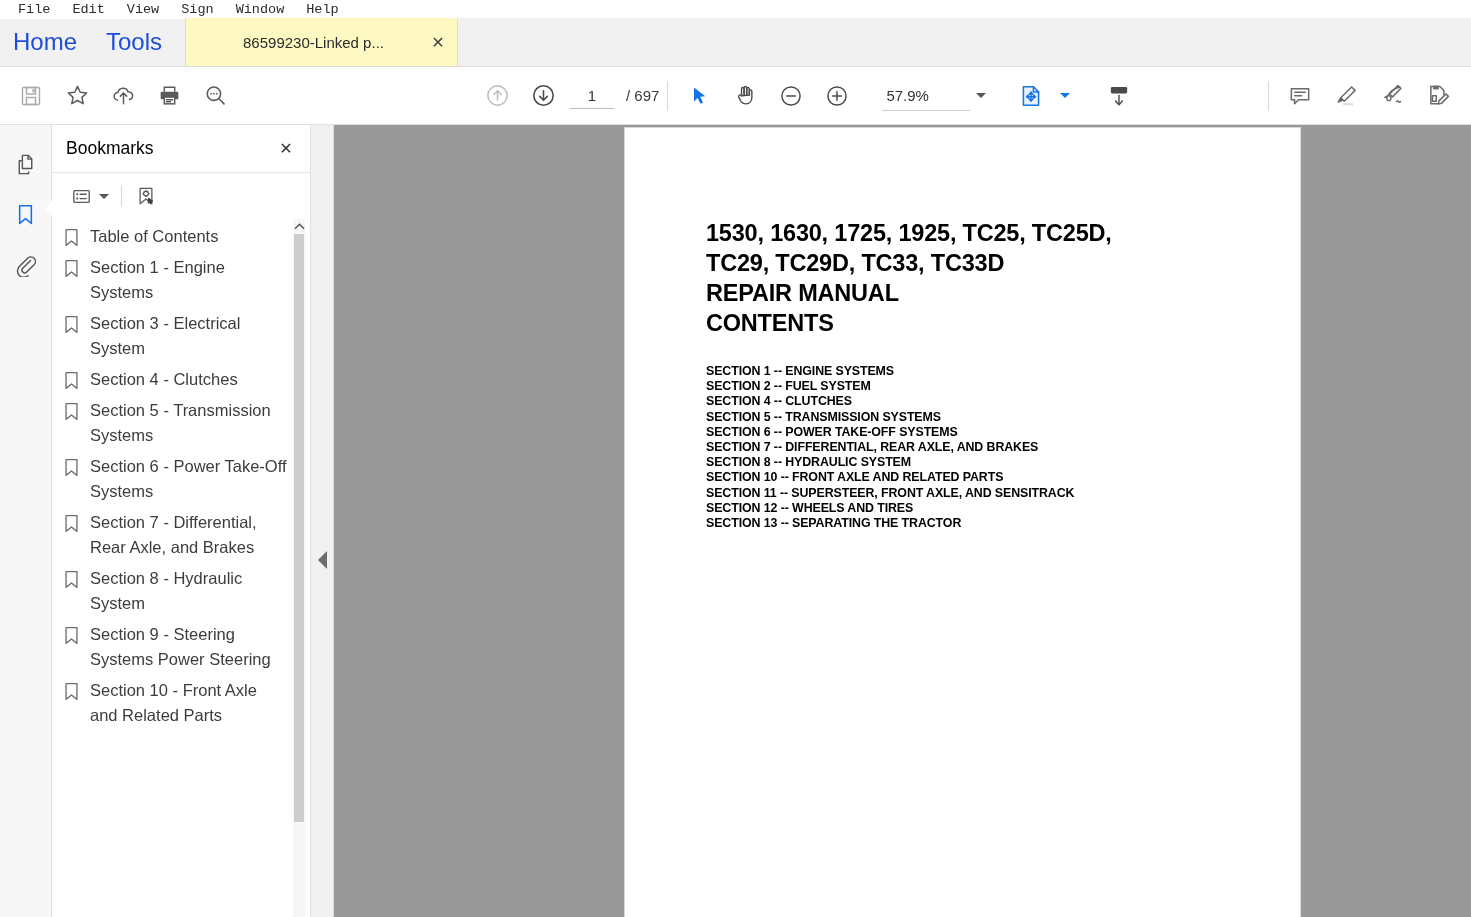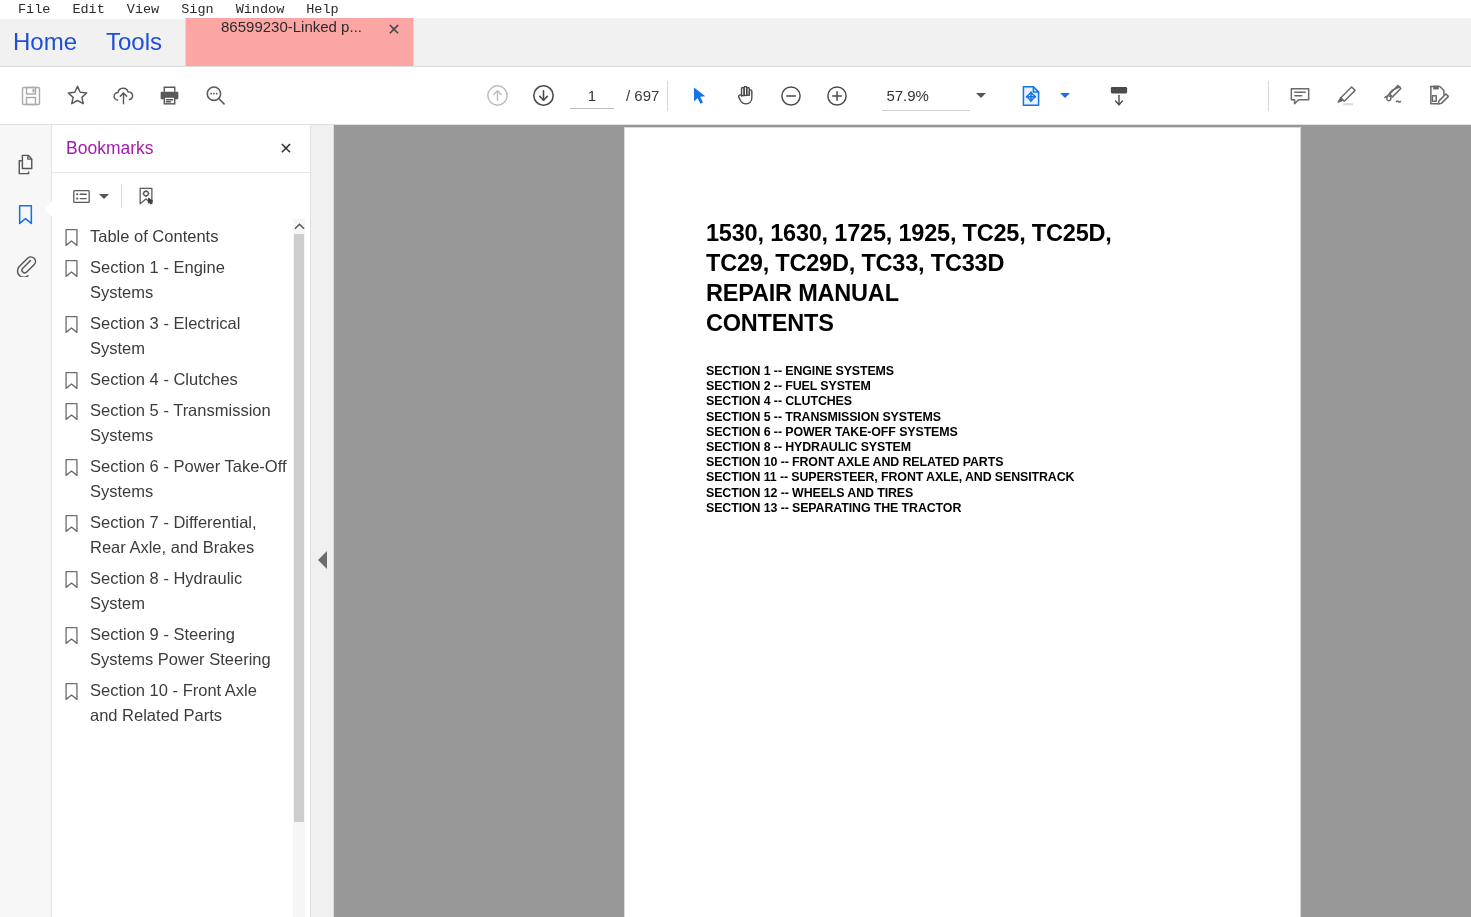--- a/index.html
+++ b/index.html
@@ -53,12 +53,13 @@
     position: absolute;
     left: 185px;
     bottom: 0;
-    width: 229px;
+    width: 273px;
     height: 48px;
-    background: #fca5a5;
+    background: #fef9c3;
     border-left: 1px solid #dcdcdc;
     border-right: 1px solid #dcdcdc;
     display: flex;
+    align-items: center;
     padding: 0 8px 0 14px;
     cursor: default;
   }

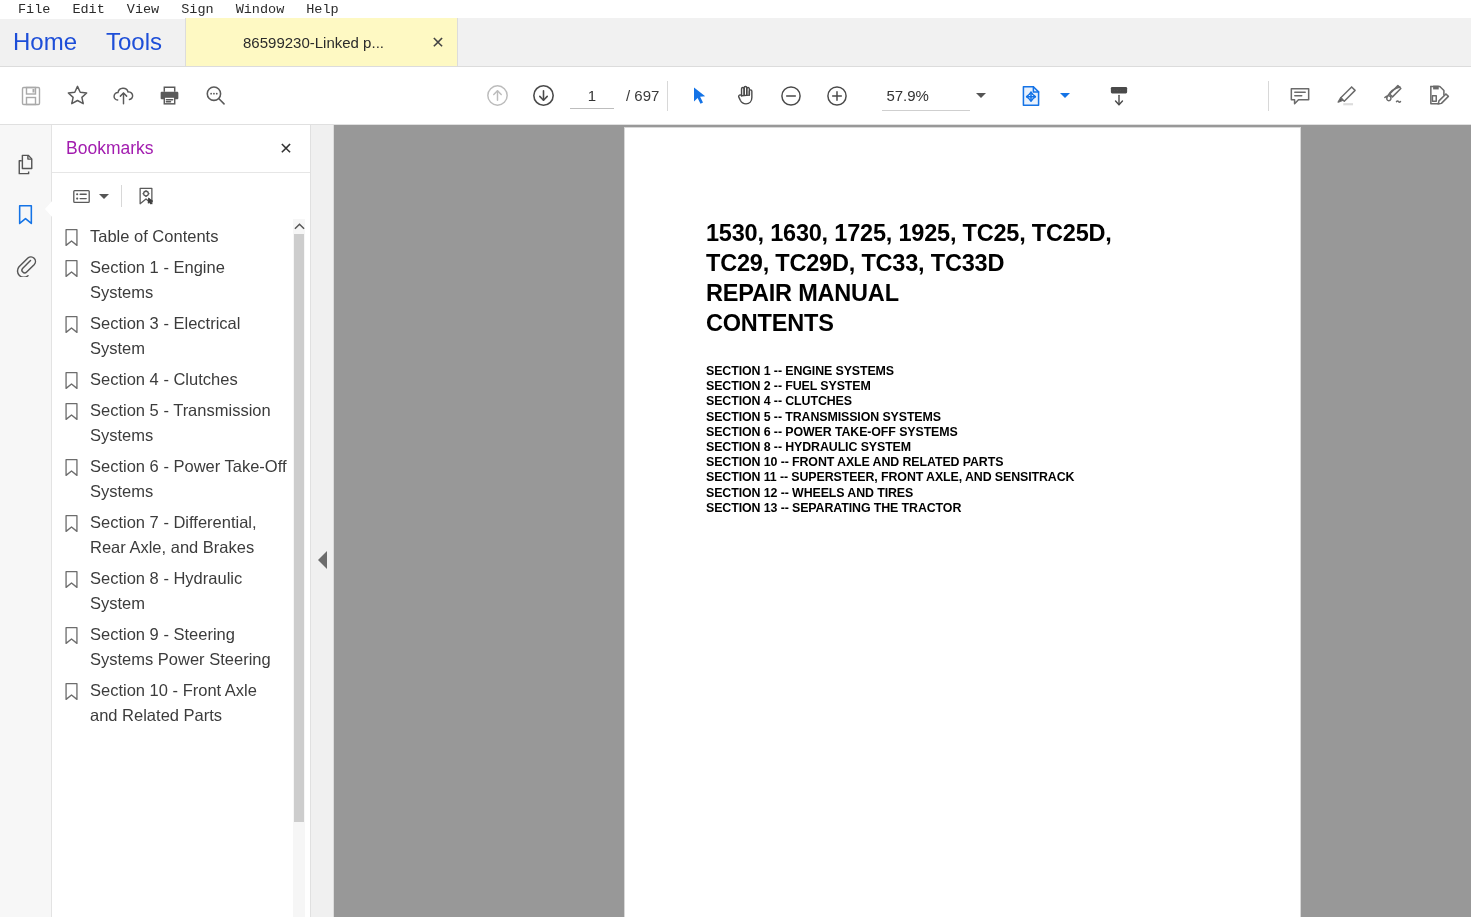--- a/index.html
+++ b/index.html
@@ -201,7 +201,7 @@
     padding: 0 12px 0 14px;
     border-bottom: 1px solid #e6e6e6;
   }
-  .bm-title { flex: 1; font-size: 17.5px; color: #a21caf; }
+  .bm-title { flex: 1; font-size: 17.5px; color: #000000; }
   .bm-close {
     width: 24px; height: 24px;
     display: flex; align-items: center; justify-content: center;

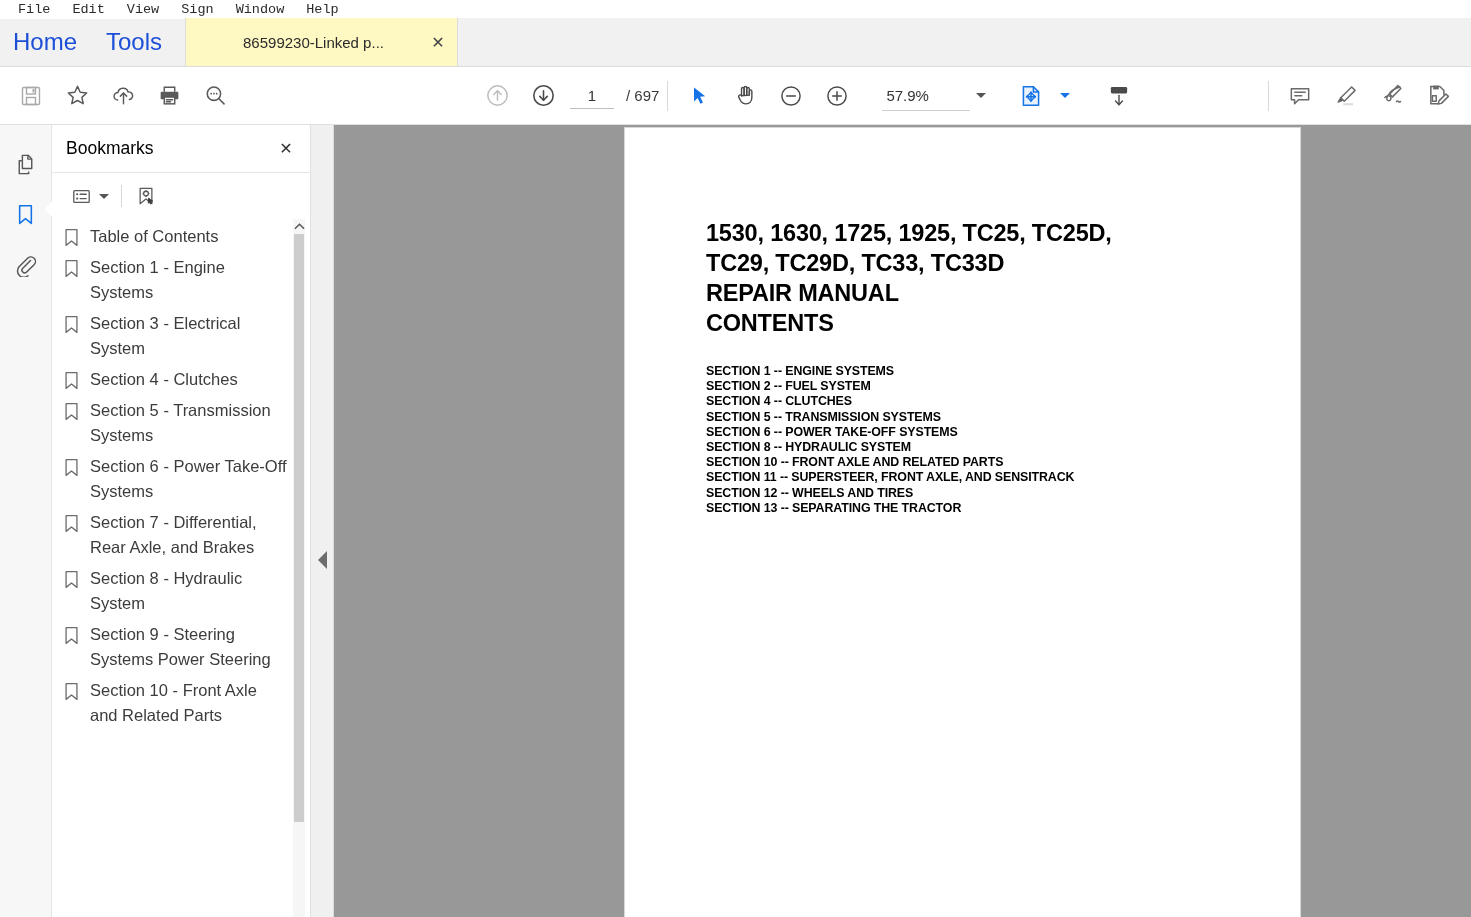--- a/index.html
+++ b/index.html
@@ -652,6 +652,7 @@
           <div>SECTION 4 -- CLUTCHES</div>
           <div>SECTION 5 -- TRANSMISSION SYSTEMS</div>
           <div>SECTION 6 -- POWER TAKE-OFF SYSTEMS</div>
+          <div>SECTION 7 -- DIFFERENTIAL, REAR AXLE, AND BRAKES</div>
           <div>SECTION 8 -- HYDRAULIC SYSTEM</div>
           <div>SECTION 10 -- FRONT AXLE AND RELATED PARTS</div>
           <div>SECTION 11 -- SUPERSTEER, FRONT AXLE, AND SENSITRACK</div>

